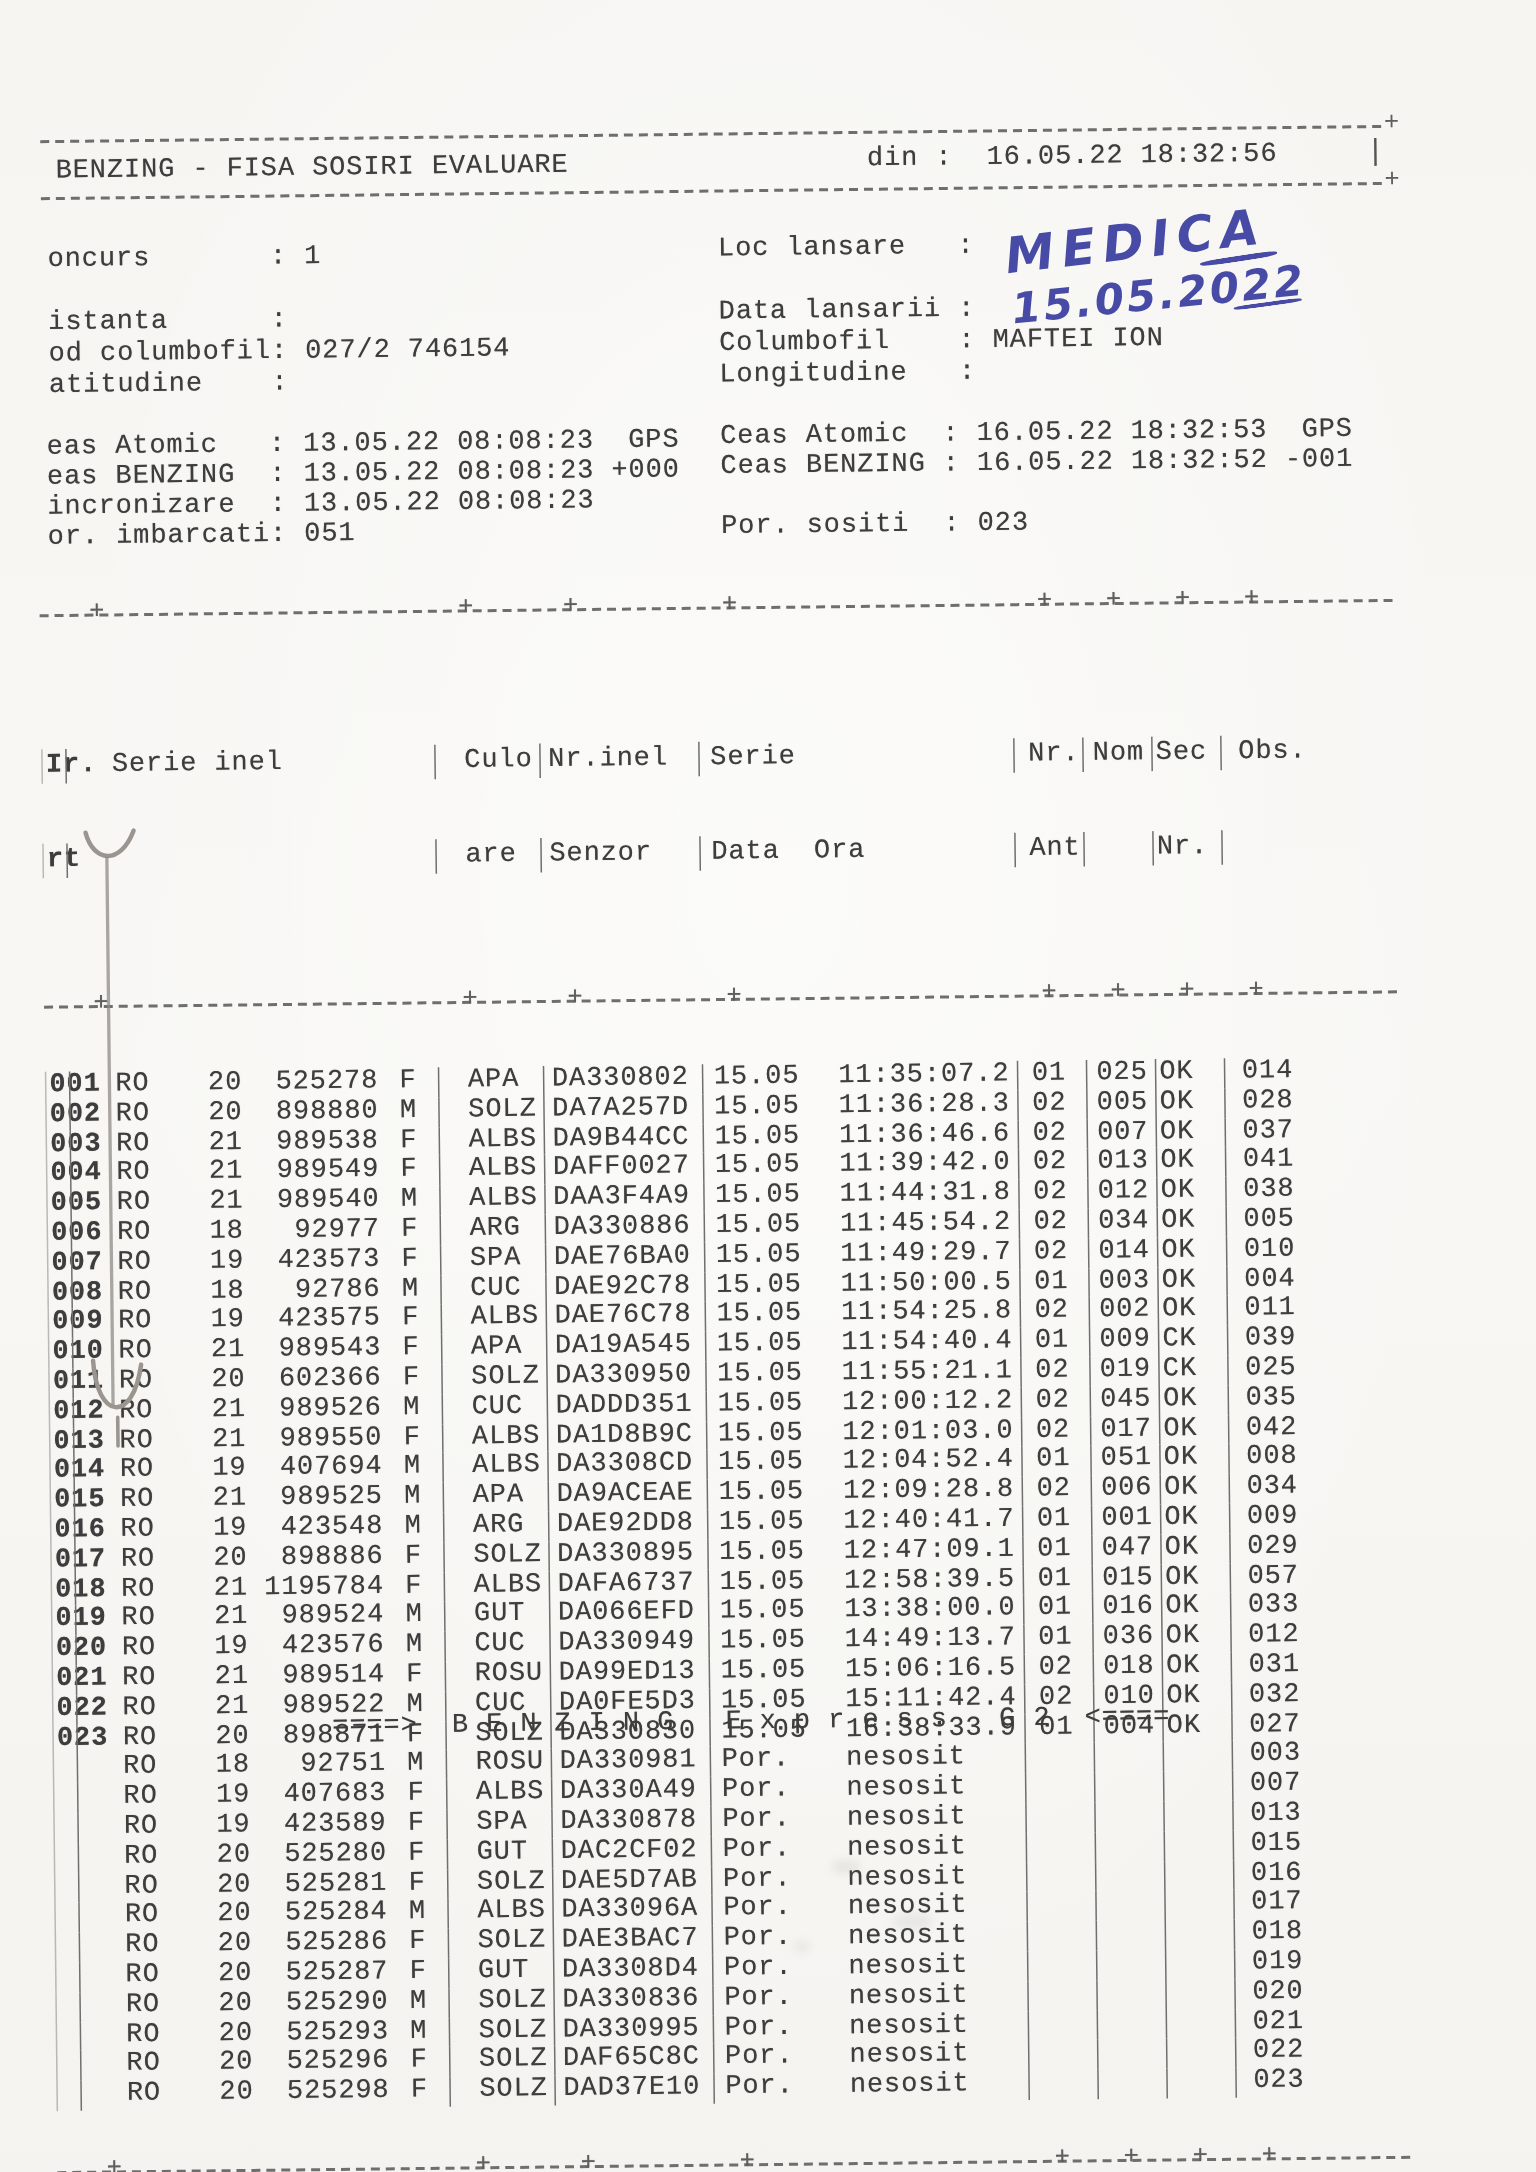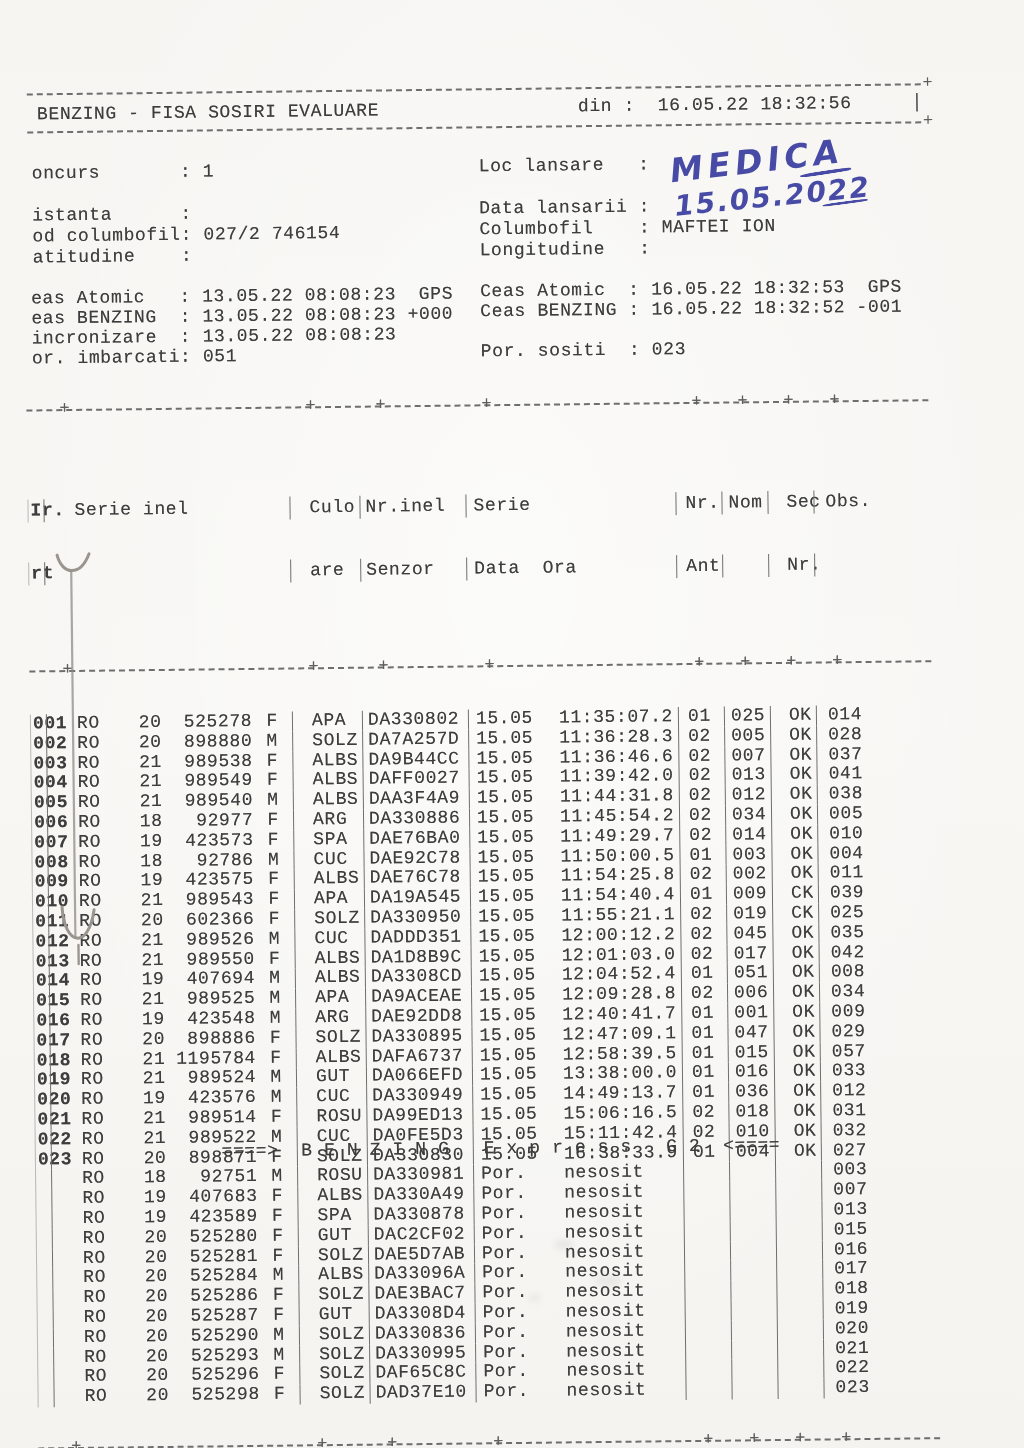--- a/index.html
+++ b/index.html
@@ -57,7 +57,7 @@
   .sp-sd{display:inline-block;width:90px;padding-left:7px;box-sizing:border-box;}
   .c-ant{width:46px;padding-left:9px;}
   .c-nom{width:46px;padding-left:6px;}
-  .c-sec{width:46px;padding-left:18px;}
+  .c-sec{width:46px;padding-left:2px;}
   .c-obs{width:94px;padding-left:11px;}
   .th{color:#3d3d3d;}
 

